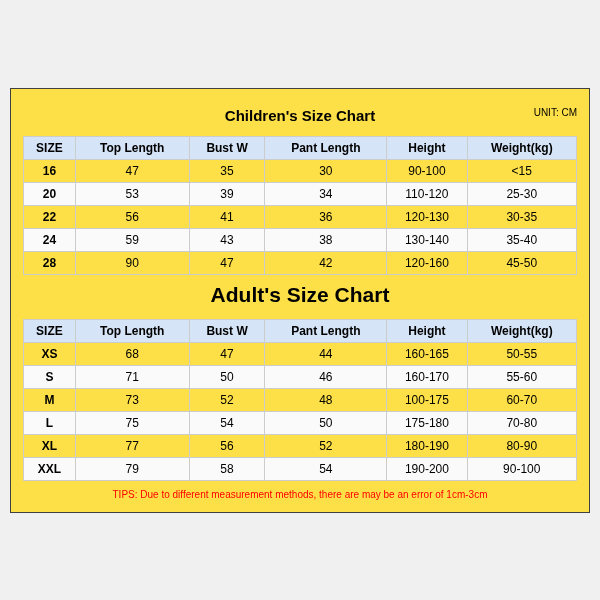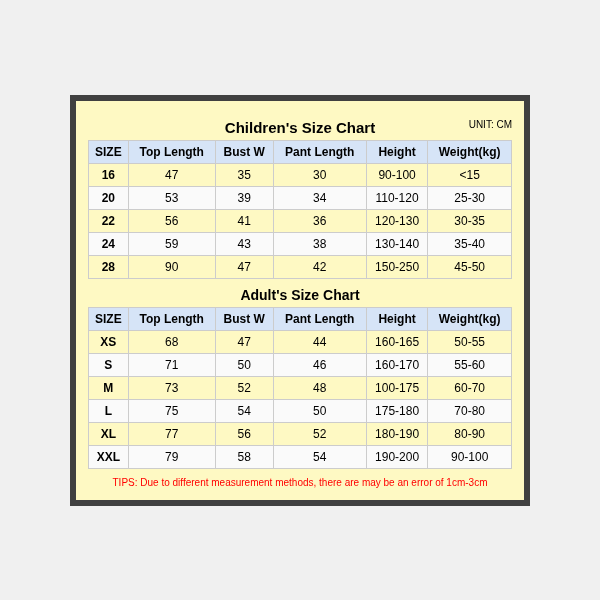--- a/index.html
+++ b/index.html
@@ -13,10 +13,10 @@
       min-height: 600px;
     }
     .chart-container {
-      background: #fef9c3;
-      border: 6px solid #404040;
+      background: #fde047;
+      border: 1px solid #404040;
       padding: 12px;
-      width: 460px;
+      width: 580px;
       margin: 10px;
     }
     .section-title {

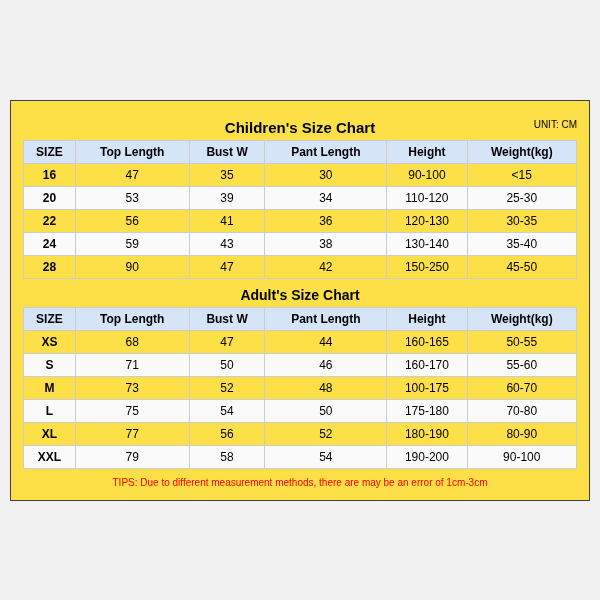--- a/index.html
+++ b/index.html
@@ -37,6 +37,7 @@
       width: 100%;
       border-collapse: collapse;
       font-size: 12px;
+      margin-top: 8px;
     }
     th, td {
       border: 1px solid #ccc;

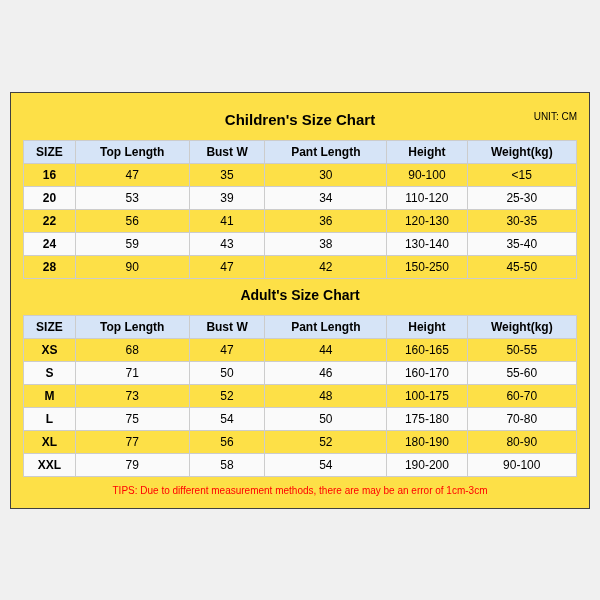--- a/index.html
+++ b/index.html
@@ -133,7 +133,7 @@
           <td>90</td>
           <td>47</td>
           <td>42</td>
-          <td>150-250</td>
+          <td>120-160</td>
           <td>45-50</td>
         </tr>
       </tbody>

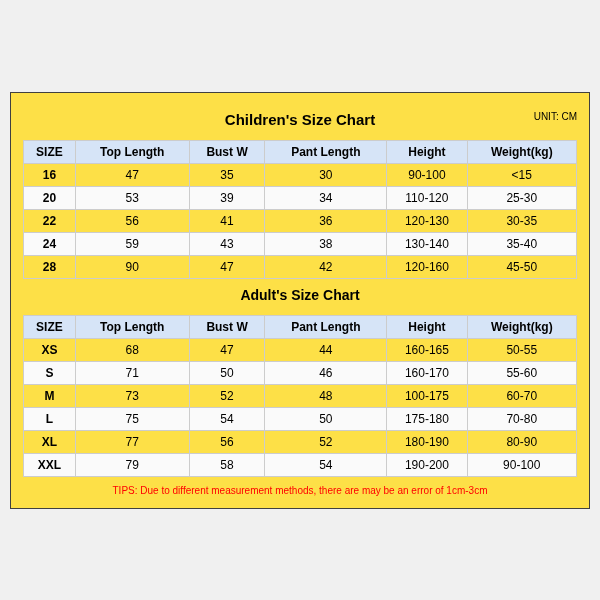--- a/index.html
+++ b/index.html
@@ -61,7 +61,7 @@
     .adult-section-title {
       text-align: center;
       font-weight: bold;
-      font-size: 14px;
+      font-size: 21px;
       padding: 8px 0 4px 0;
     }
     .tips {

